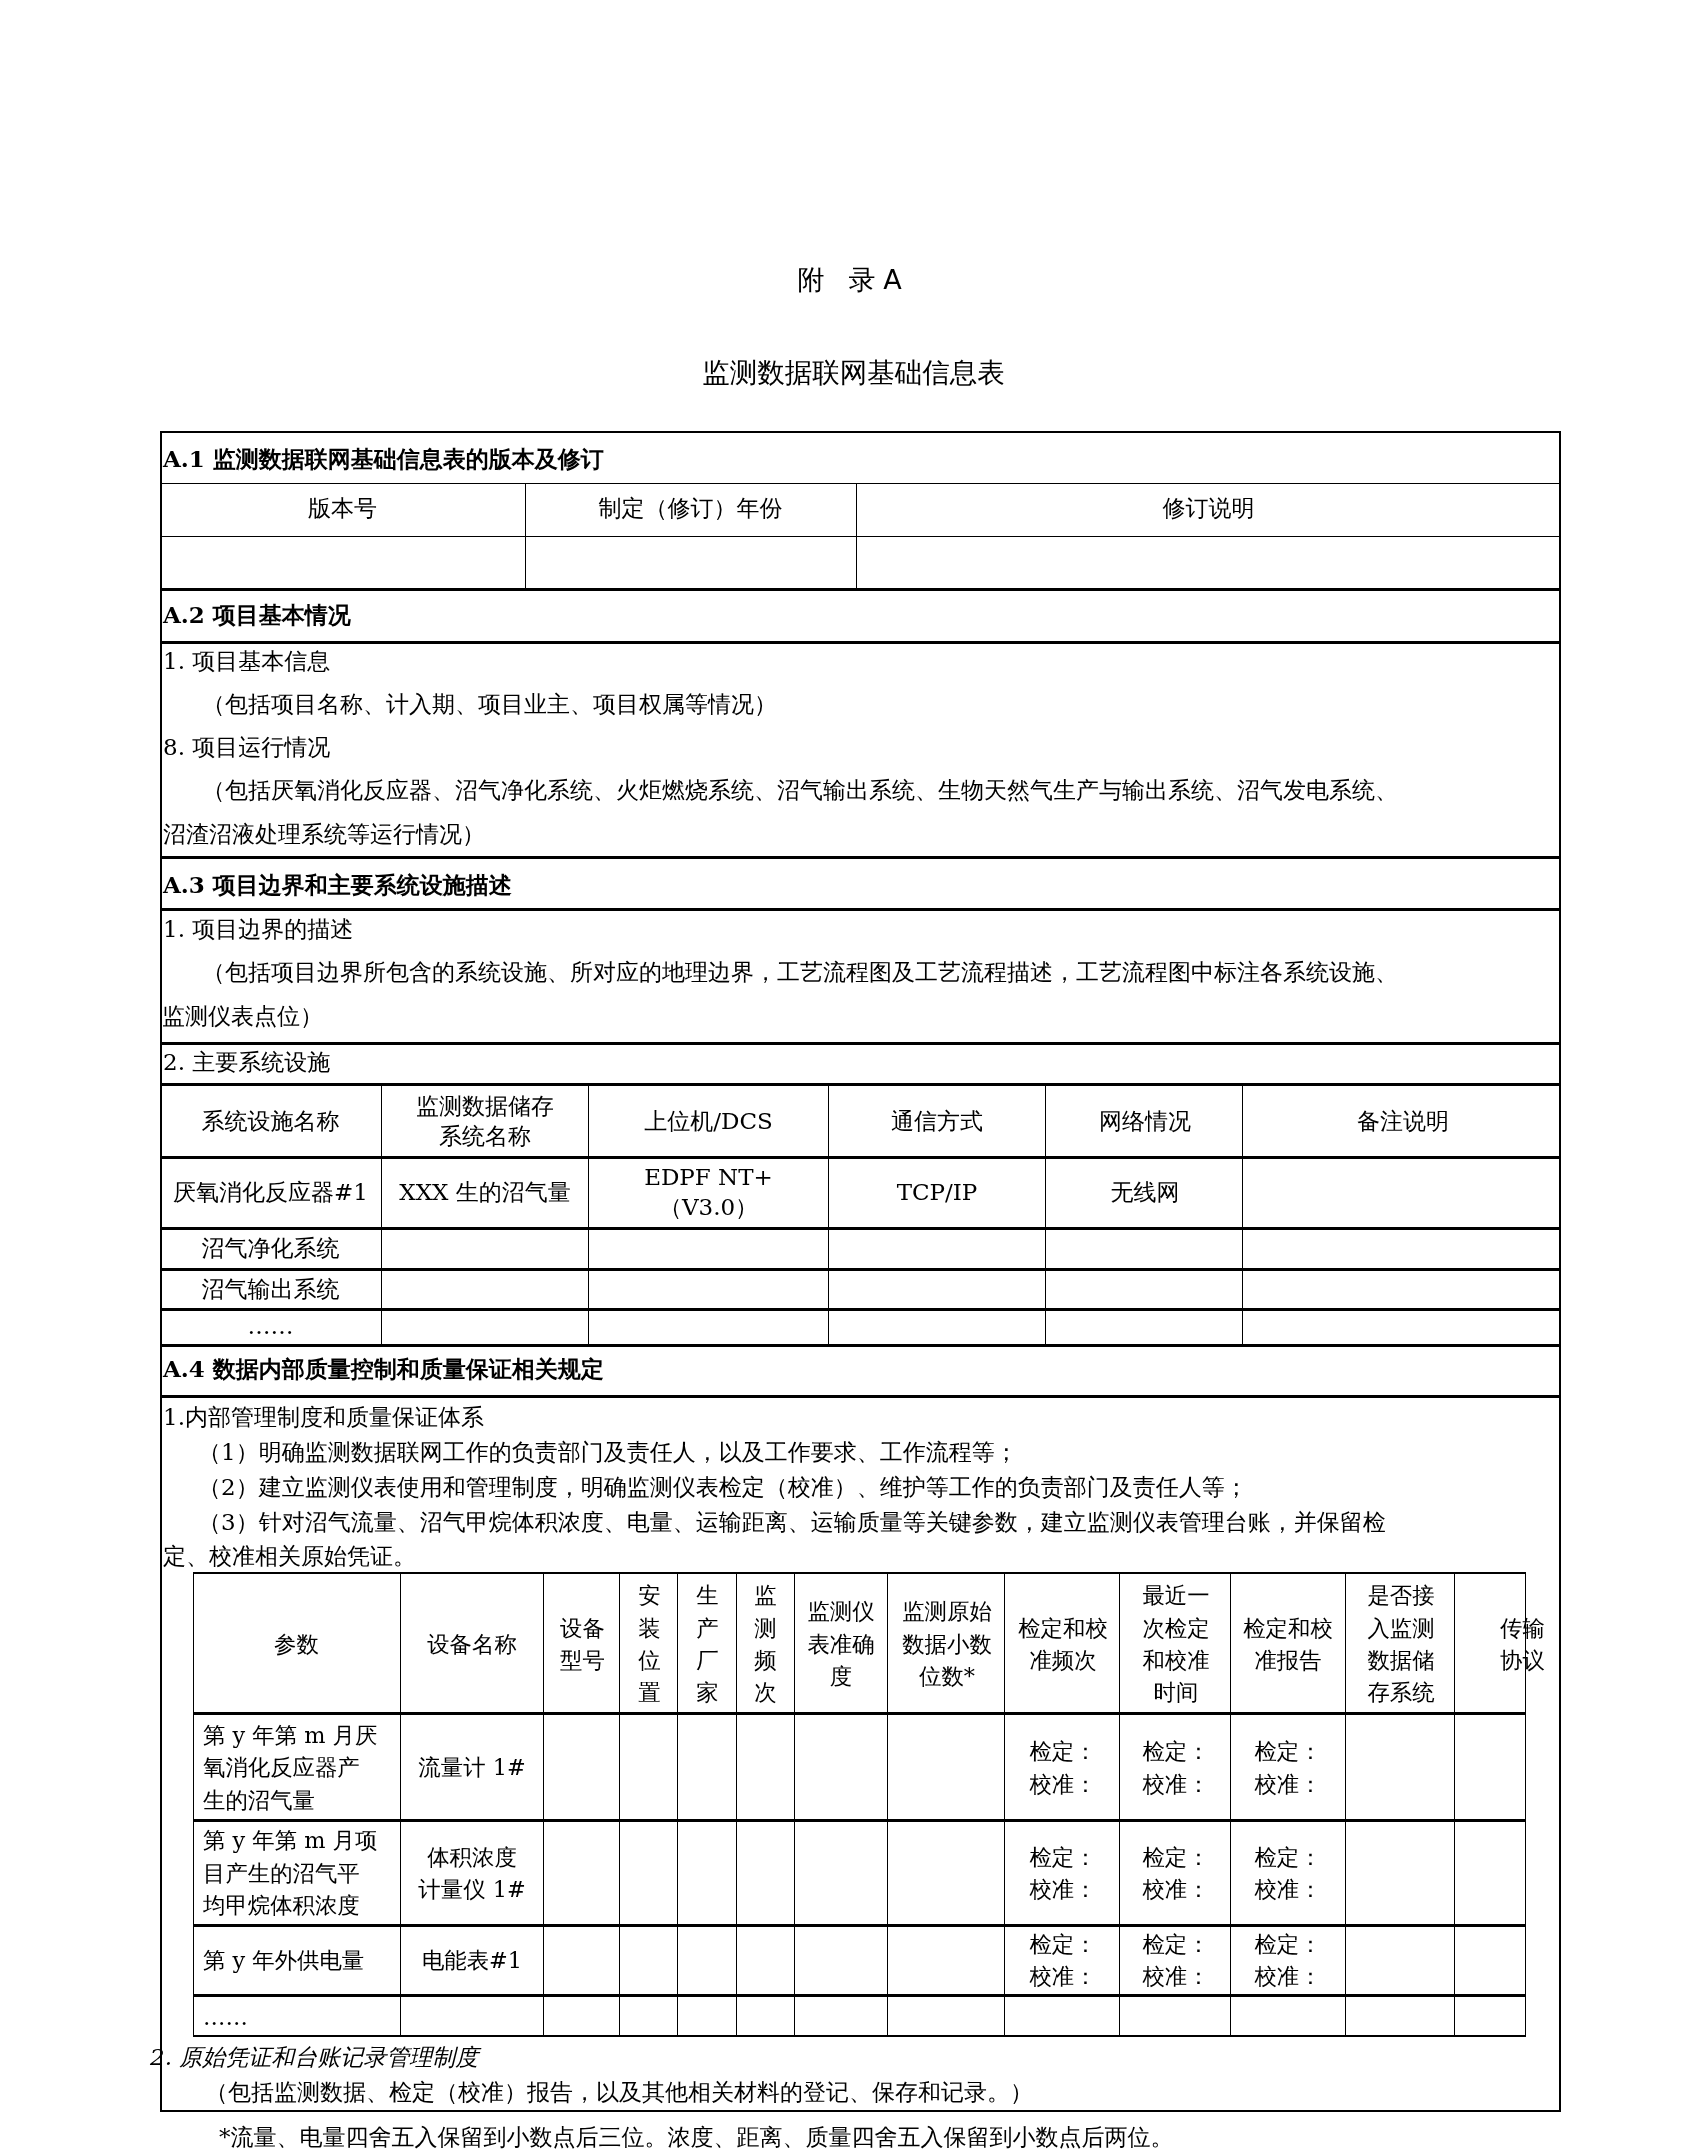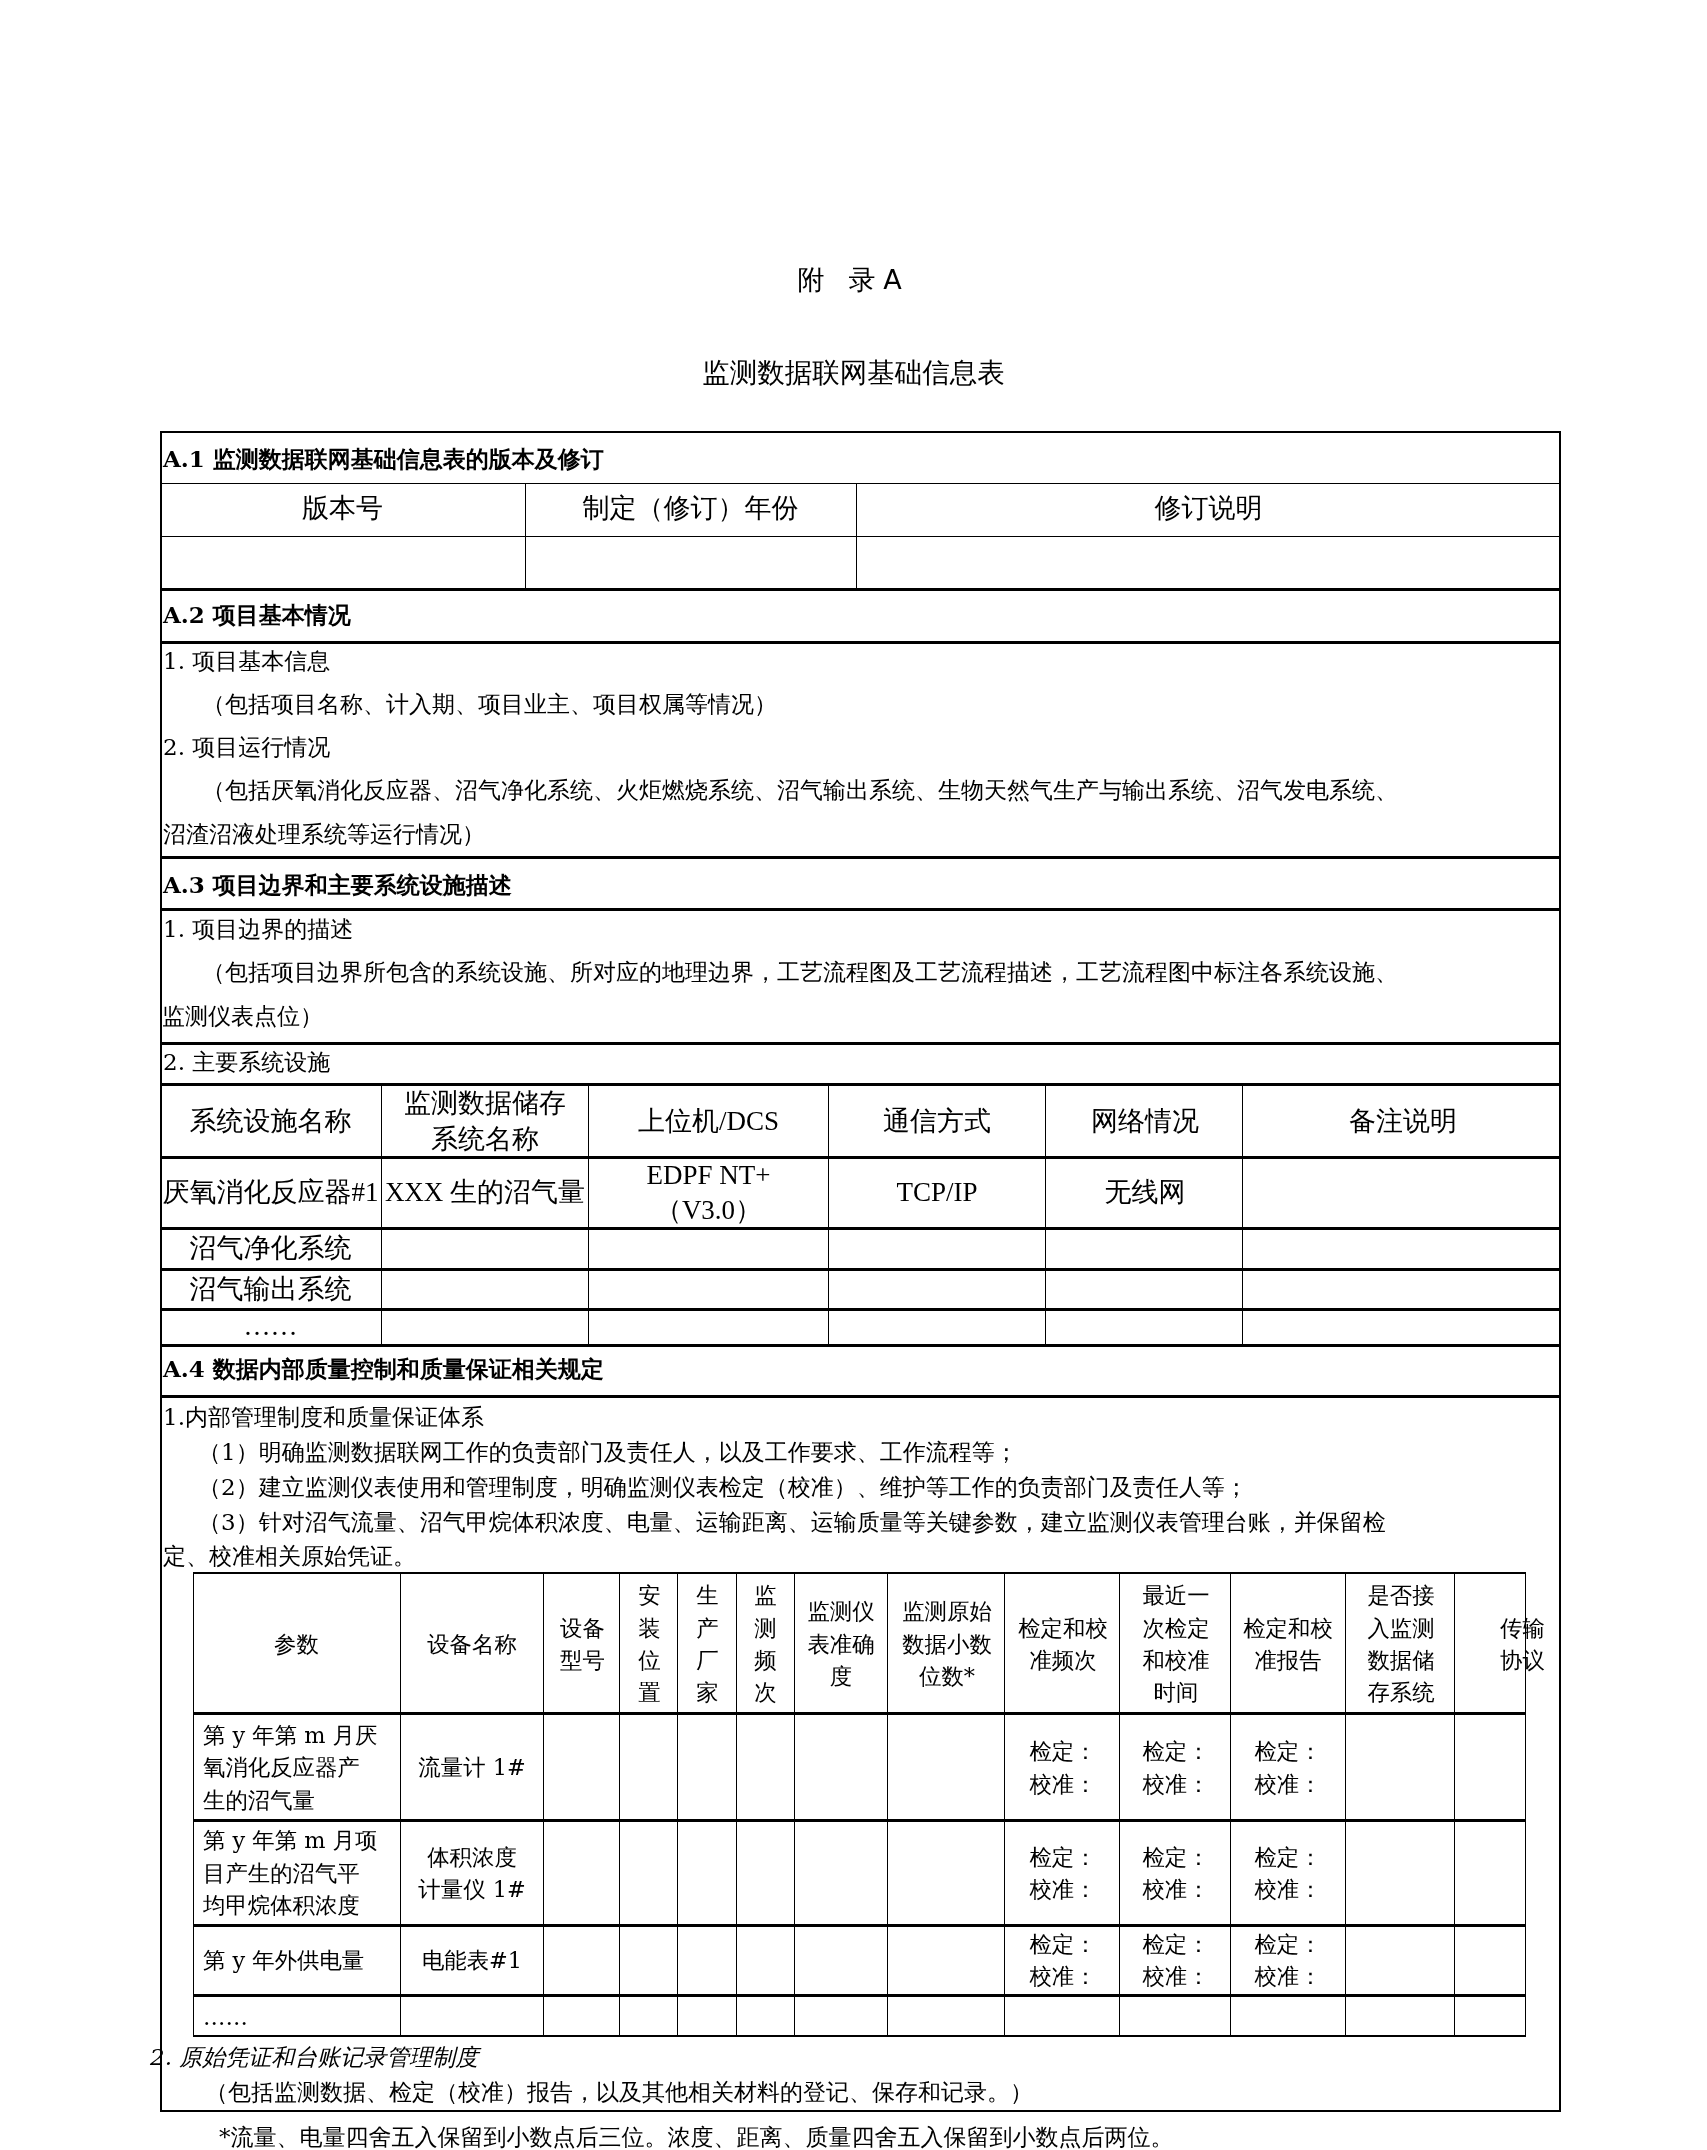--- a/index.html
+++ b/index.html
@@ -16,7 +16,7 @@
   .txt { position:absolute; font-size:23px; line-height:1.25; white-space:nowrap; }
   .sec { font-weight:bold; font-size:23px; }
   .cell { position:absolute; display:flex; align-items:center; justify-content:center; text-align:center;
-          font-size:27px; line-height:1.3;font-family:Liberation Serif, serif; }
+          font-size:23px; line-height:1.3; }
   .inner-cell { position:absolute; display:flex; align-items:center; justify-content:center; text-align:center;
                 font-size:22.4px; line-height:1.45; }
   .left { justify-content:flex-start; text-align:left; padding-left:10px; box-sizing:border-box; }

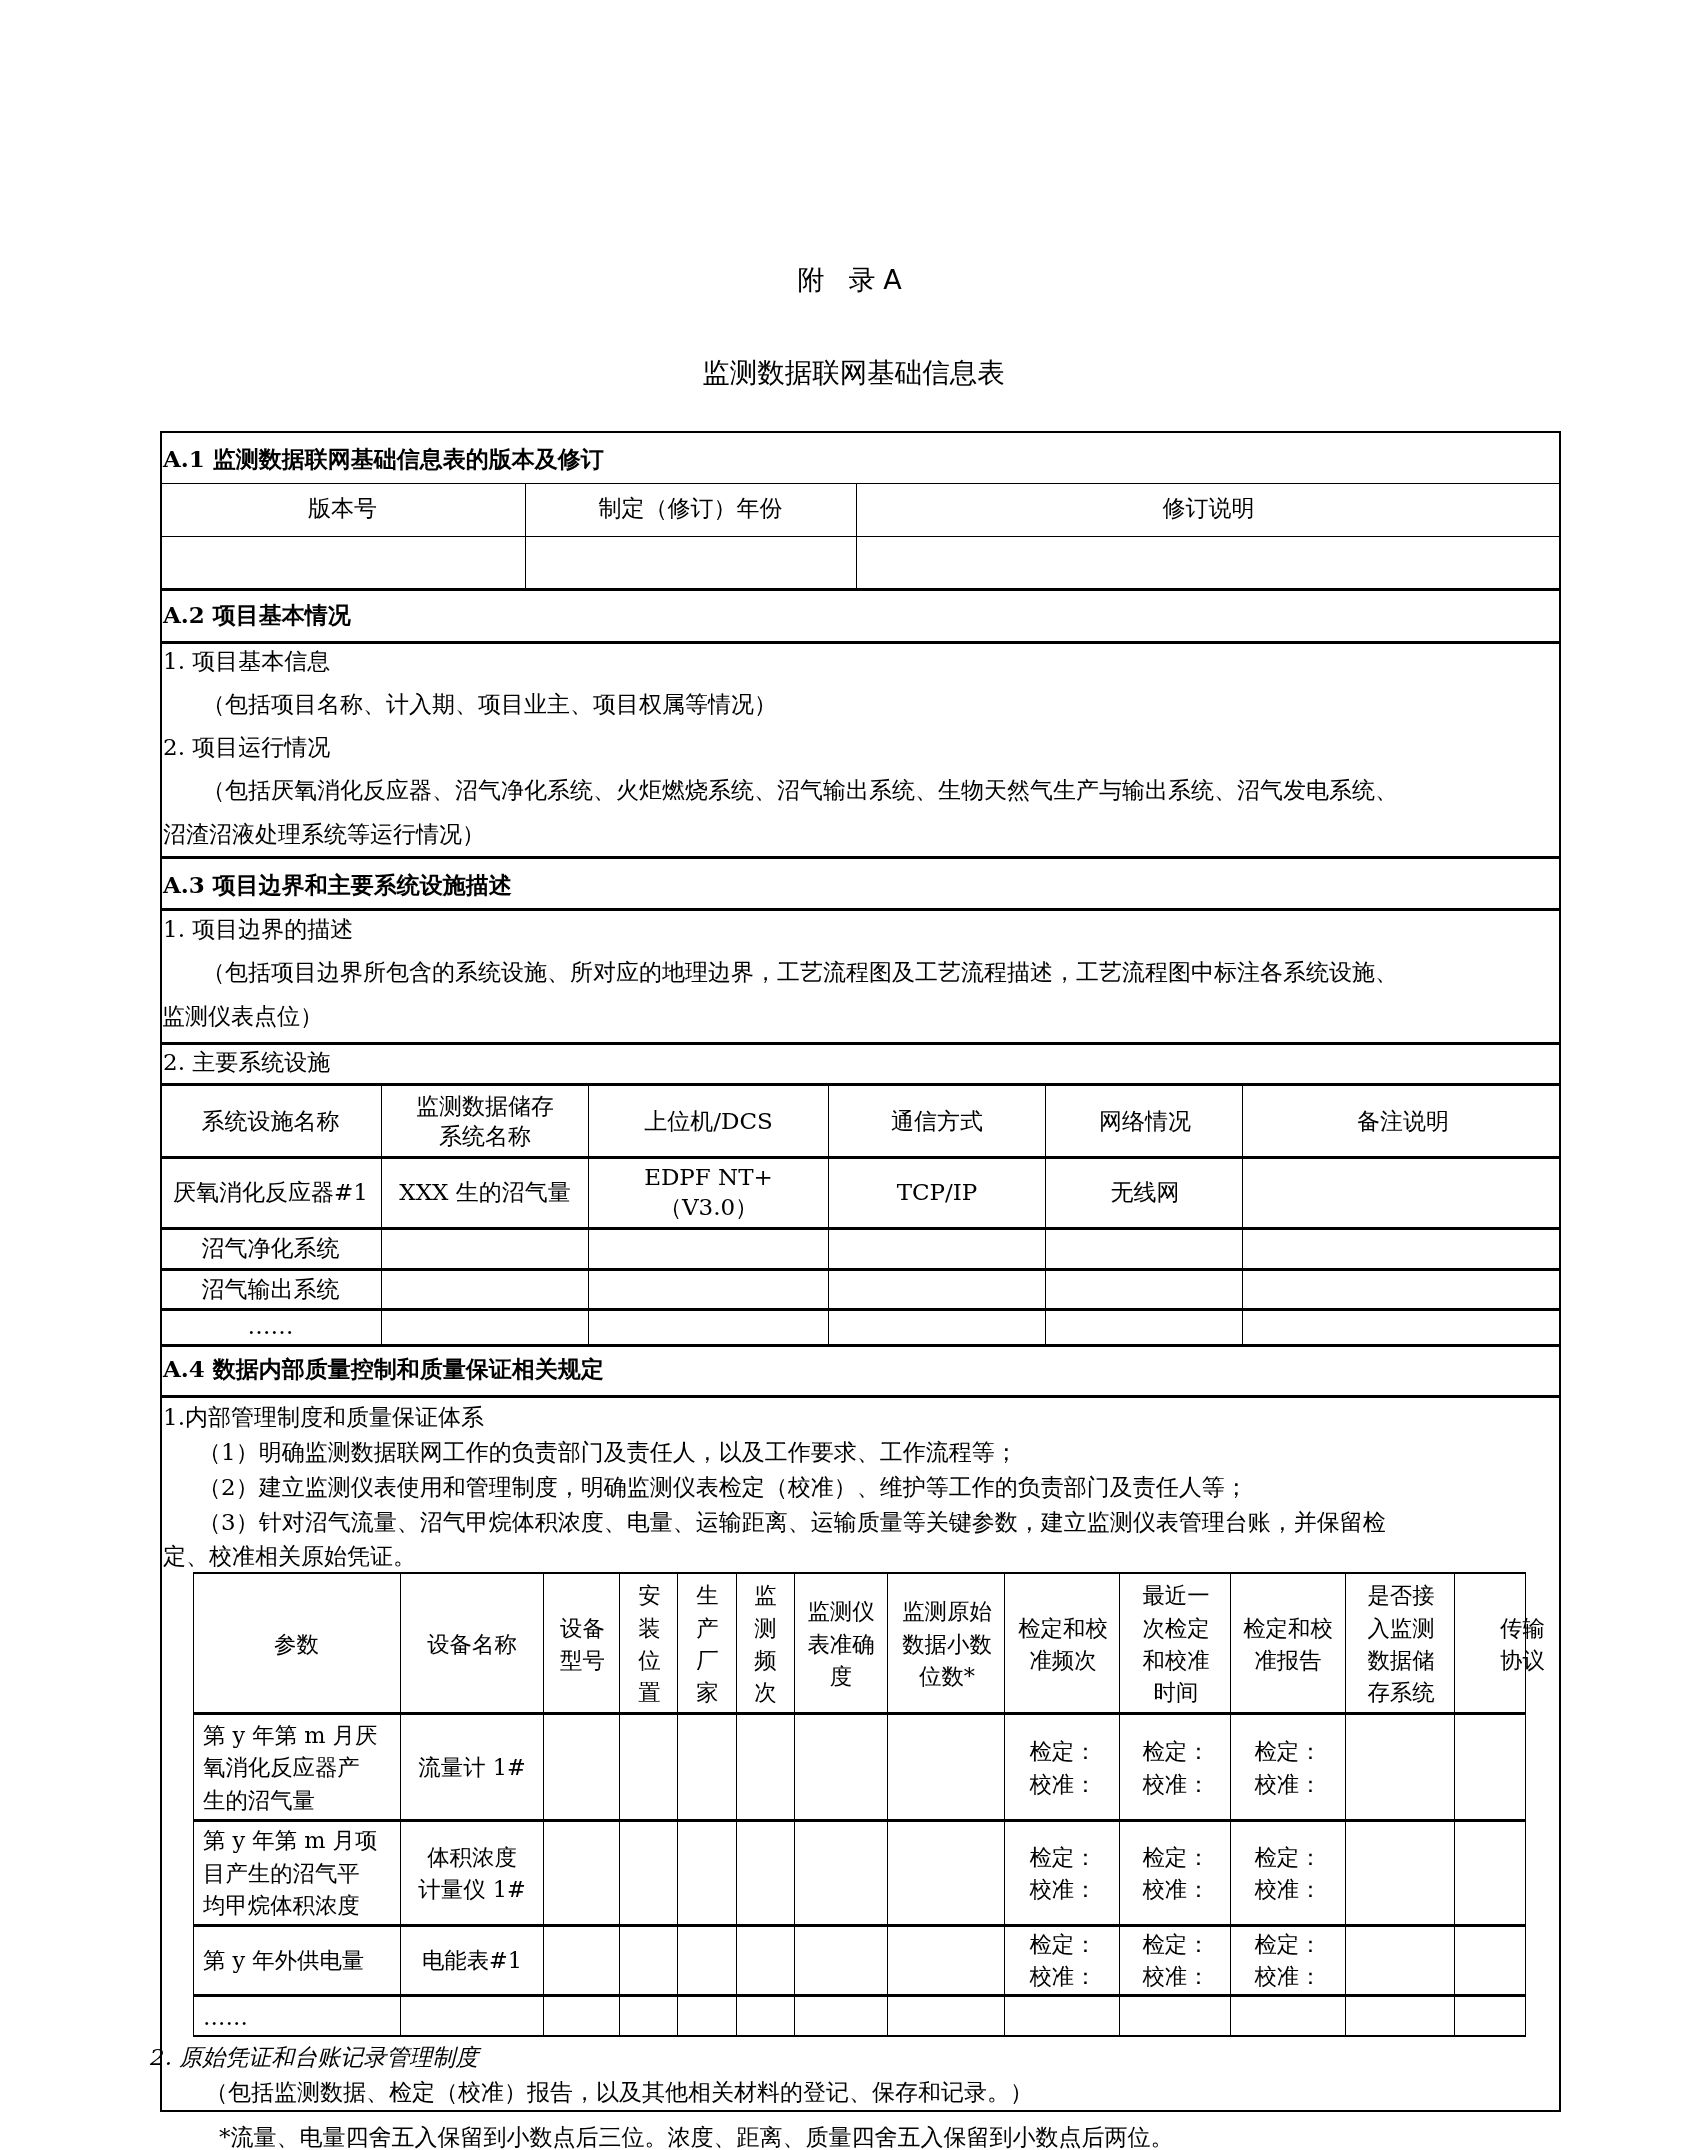--- a/index.html
+++ b/index.html
@@ -47,7 +47,7 @@
 <div class="hline hl-thick" style="top:641px;"></div>
 <div class="txt" style="left:163px;top:647px;">1. 项目基本信息</div>
 <div class="txt" style="left:202px;top:690px;">（包括项目名称、计入期、项目业主、项目权属等情况）</div>
-<div class="txt" style="left:163px;top:733px;">2. 项目运行情况</div>
+<div class="txt" style="left:163px;top:733px;">8. 项目运行情况</div>
 <div class="txt" style="left:202px;top:776px;">（包括厌氧消化反应器、沼气净化系统、火炬燃烧系统、沼气输出系统、生物天然气生产与输出系统、沼气发电系统、</div>
 <div class="txt" style="left:163px;top:820px;">沼渣沼液处理系统等运行情况）</div>
 

